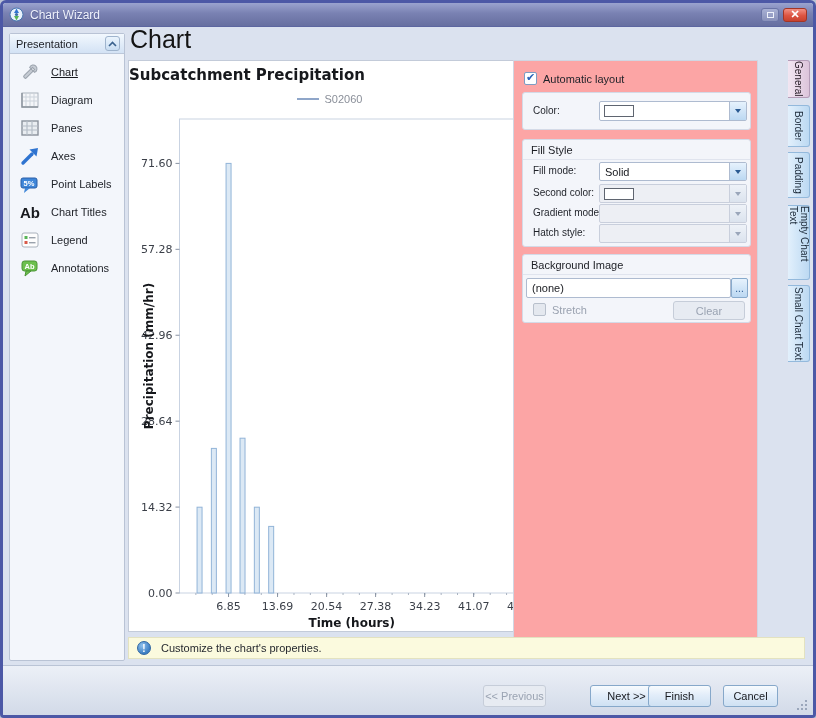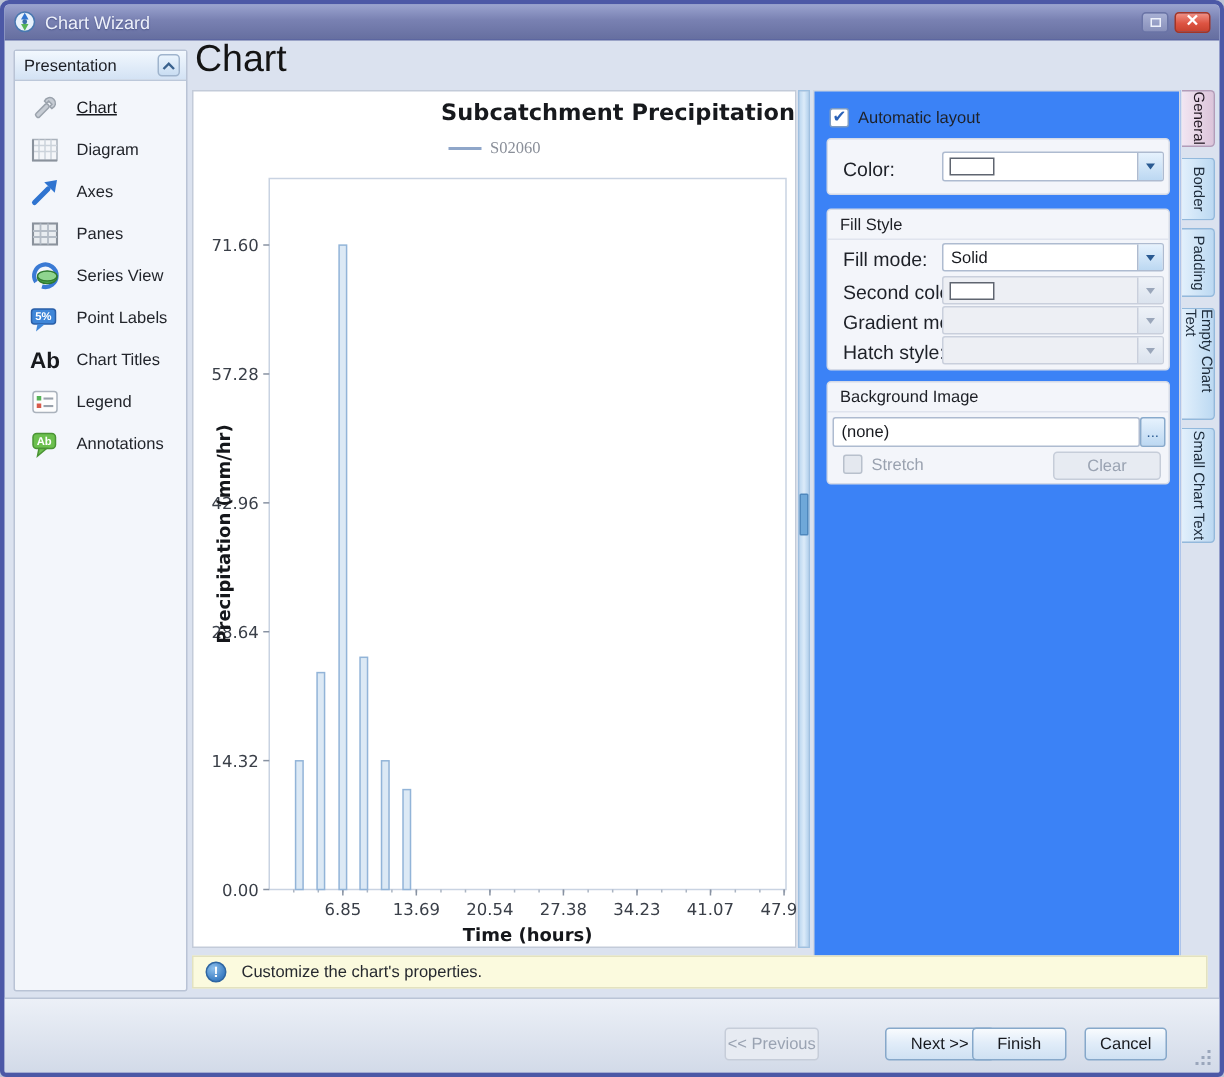--- a/index.html
+++ b/index.html
@@ -37,7 +37,7 @@
   
   .preview{position:absolute;left:125px;top:57px;width:403px;height:572px;
     background:#fff;border:1px solid #c3cbd9;}
-  .chart-title{position:absolute;left:0;right:0;top:5px;text-align:right;
+  .chart-title{position:absolute;left:0;right:0;top:5px;text-align:left;
     font-family:"DejaVu Sans",sans-serif;font-size:15px;font-weight:bold;color:#17191d;}
   .chart-legend{position:absolute;left:0;right:0;top:32px;display:flex;
     align-items:center;justify-content:center;gap:6px;}

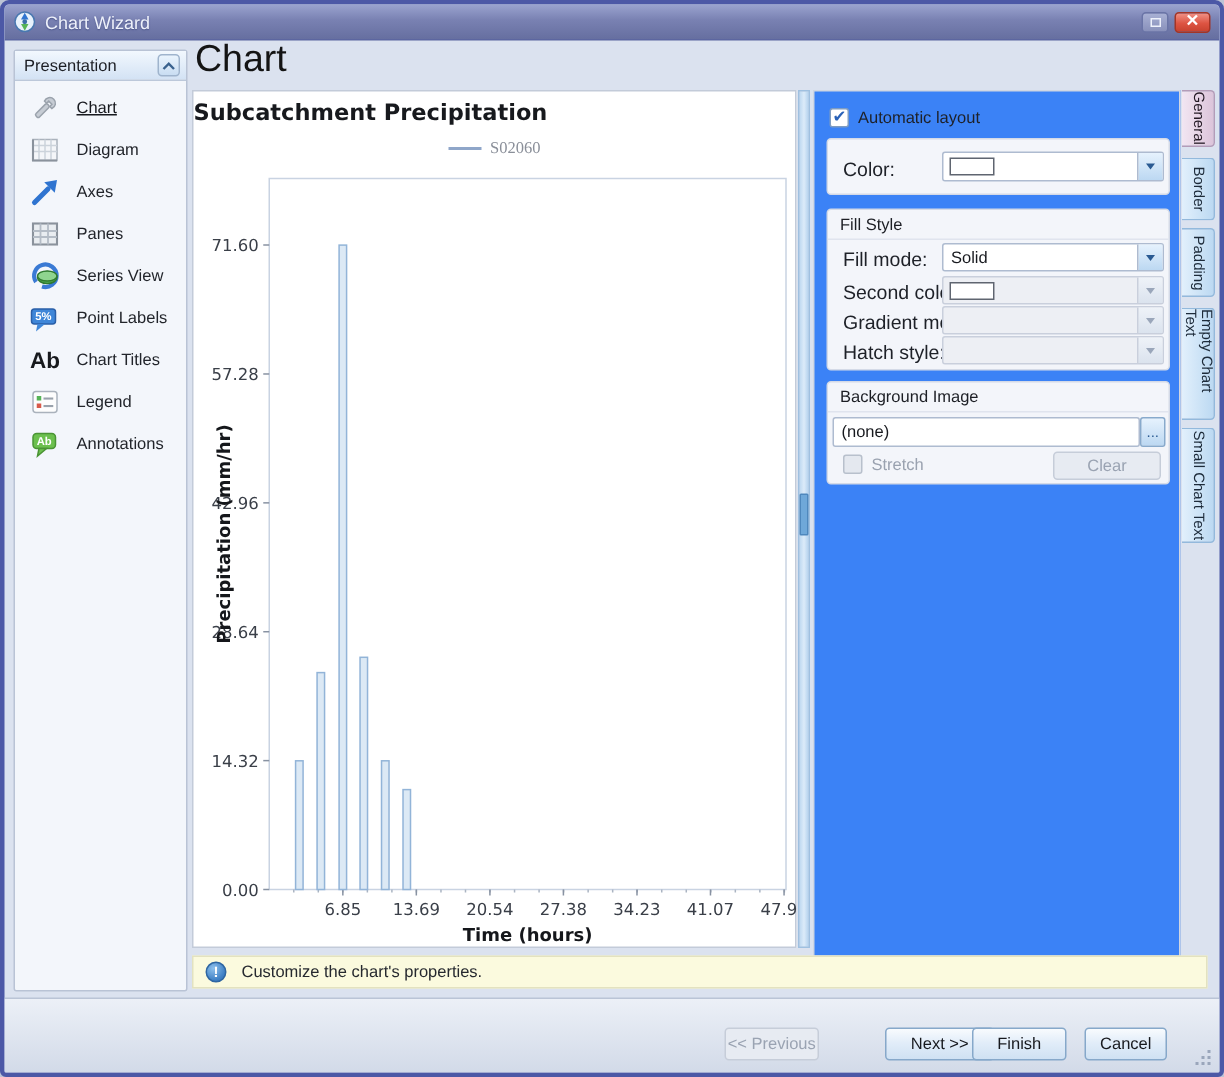--- a/index.html
+++ b/index.html
@@ -52,8 +52,8 @@
   .splitter .grip{position:absolute;left:0px;top:268px;width:6px;height:28px;
     background:#6fa8d9;border:1px solid #4f88bd;border-radius:1px;}
   
-  .options{position:absolute;left:539px;top:57px;width:245px;height:578px;
-    background:#3b82f6;border:1px solid #d0d6e2;}
+  .options{position:absolute;left:510px;top:57px;width:245px;height:578px;
+    background:#fca5a5;border:1px solid #d0d6e2;}
   .chk-row{position:absolute;left:10px;top:11px;display:flex;align-items:center;gap:6px;}
   .checkbox{width:13px;height:13px;background:#fff;border:1px solid #7e9cc2;border-radius:2px;
     position:relative;}

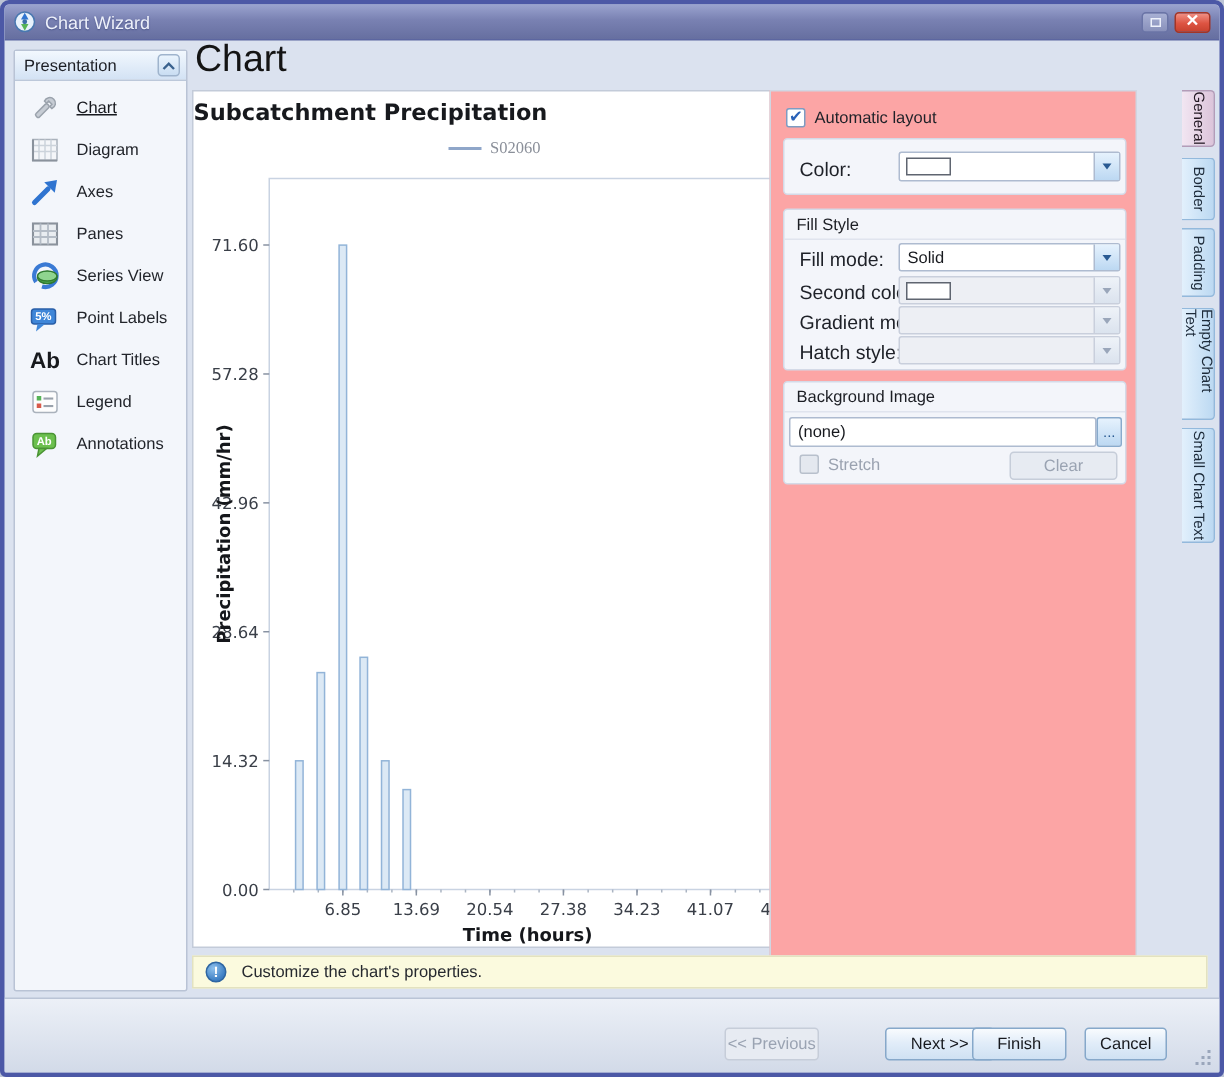--- a/index.html
+++ b/index.html
@@ -42,7 +42,7 @@
   .chart-legend{position:absolute;left:0;right:0;top:32px;display:flex;
     align-items:center;justify-content:center;gap:6px;}
   .legend-line{display:inline-block;width:22px;height:2px;background:#8fa6c9;}
-  .legend-text{font-family:Liberation Serif, serif;font-size:11px;color:#8a8f99;}
+  .legend-text{font-family:Liberation Sans, sans-serif;font-size:11px;color:#8a8f99;}
   #plot-svg{position:absolute;left:0;top:0;}
   #plot-svg .tick{font-family:"DejaVu Sans",sans-serif;font-size:11px;fill:#3a3f48;}
   #plot-svg .axis-title{font-family:"DejaVu Sans",sans-serif;font-size:12px;font-weight:bold;fill:#15171b;}

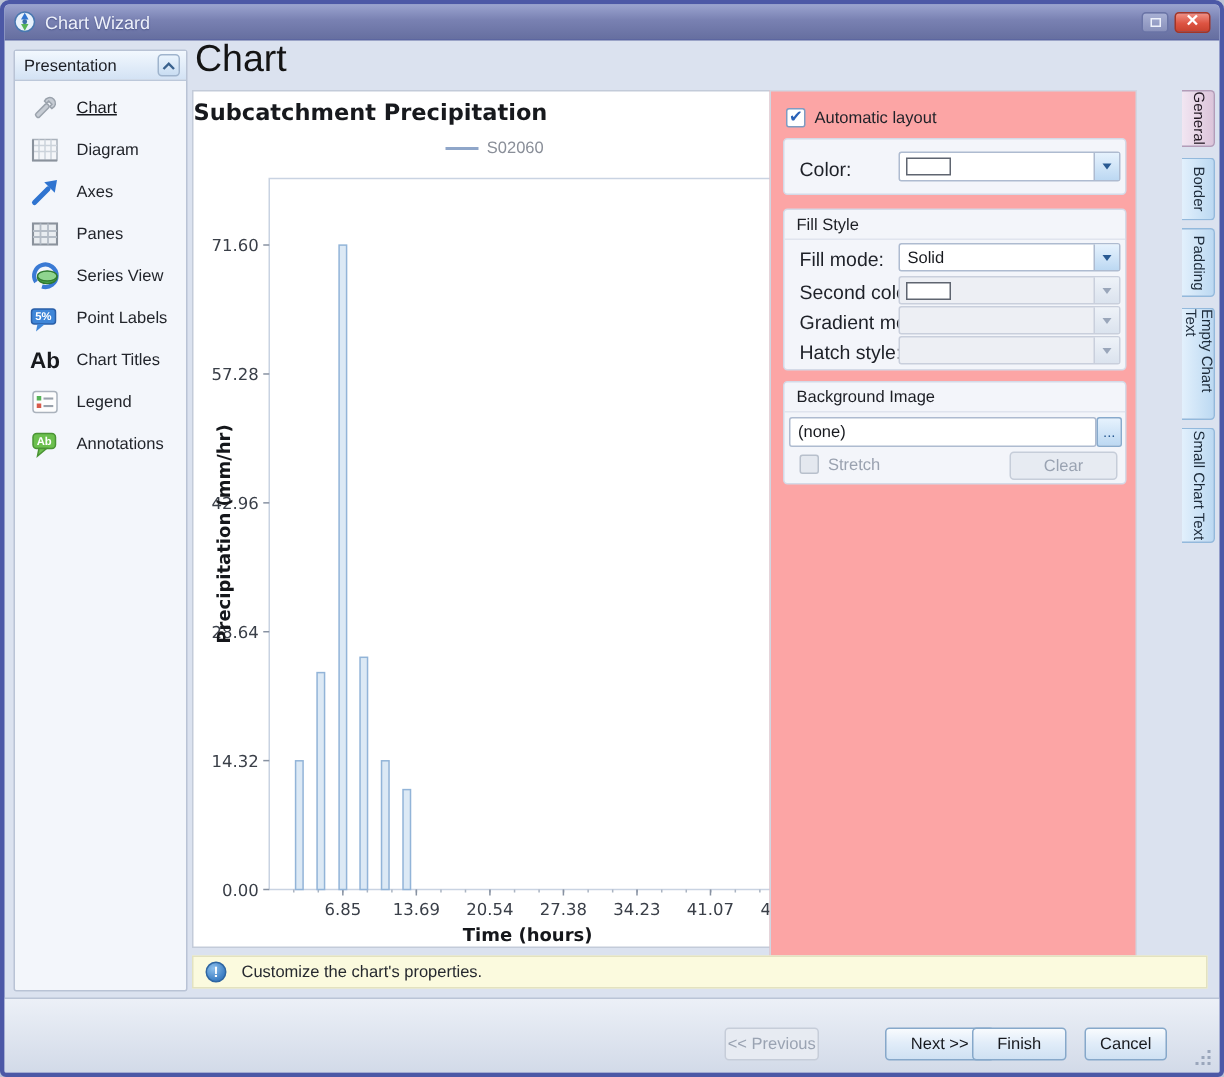--- a/index.html
+++ b/index.html
@@ -65,7 +65,7 @@
     border:1px solid #d4dae7;border-radius:3px;}
   .group-header{font-size:11px;color:#1c1e24;padding:4px 8px 3px 8px;
     border-bottom:1px solid #e0e4ee;}
-  .row-label{position:absolute;left:10px;font-size:13px;color:#1e2128;
+  .row-label{position:absolute;left:10px;font-size:10px;color:#1e2128;
     max-width:66px;white-space:nowrap;overflow:hidden;}
   .combo{position:absolute;left:76px;width:148px;height:20px;background:#fff;
     border:1px solid #aebbd0;border-radius:2px;display:flex;align-items:center;gap:12px;}

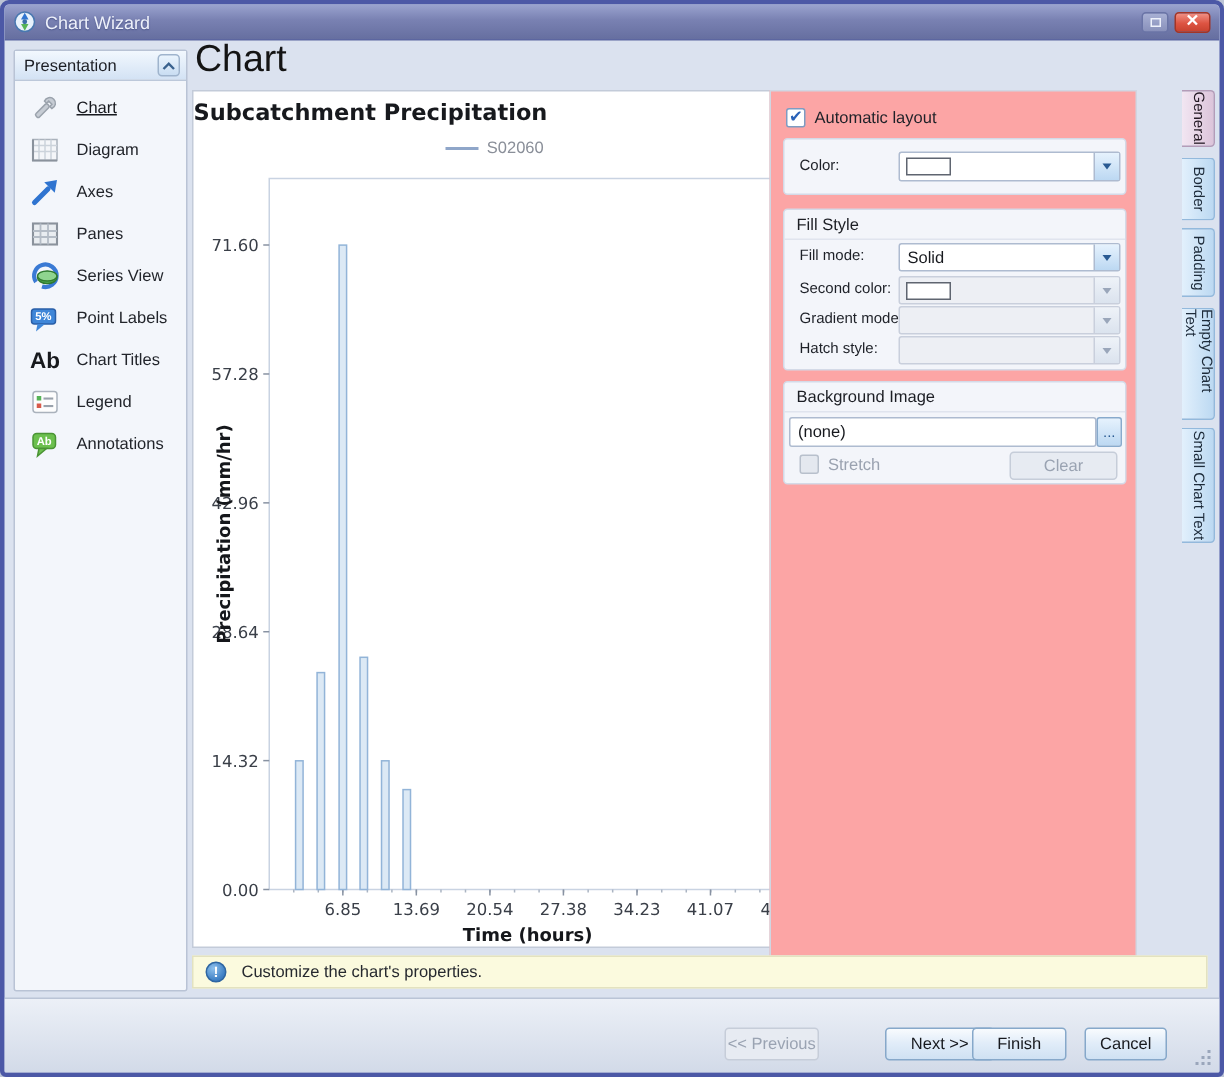--- a/index.html
+++ b/index.html
@@ -163,17 +163,17 @@
       </div>
       <div class="sb-item">
         <svg class="ic" viewBox="0 0 22 22">
+          <rect x="3" y="4" width="16" height="14" fill="#e9edf1" stroke="#8a929c" stroke-width="1.4"></rect>
+          <path d="M3 9 h16 M3 13 h16 M8 4 v14 M13 4 v14" stroke="#b4bcc6" stroke-width="1.2"></path>
+        </svg>
+        <span class="lbl">Panes</span>
+      </div>
+      <div class="sb-item">
+        <svg class="ic" viewBox="0 0 22 22">
           <path d="M4 18 L13 9" stroke="#2f74d0" stroke-width="3.4" stroke-linecap="round"></path>
           <path d="M10.5 4.5 L19 3 L17.5 11.5 Z" fill="#2f74d0"></path>
         </svg>
         <span class="lbl">Axes</span>
-      </div>
-      <div class="sb-item">
-        <svg class="ic" viewBox="0 0 22 22">
-          <rect x="3" y="4" width="16" height="14" fill="#e9edf1" stroke="#8a929c" stroke-width="1.4"></rect>
-          <path d="M3 9 h16 M3 13 h16 M8 4 v14 M13 4 v14" stroke="#b4bcc6" stroke-width="1.2"></path>
-        </svg>
-        <span class="lbl">Panes</span>
       </div>
       <div class="sb-item">
         <svg class="ic" viewBox="0 0 22 22">

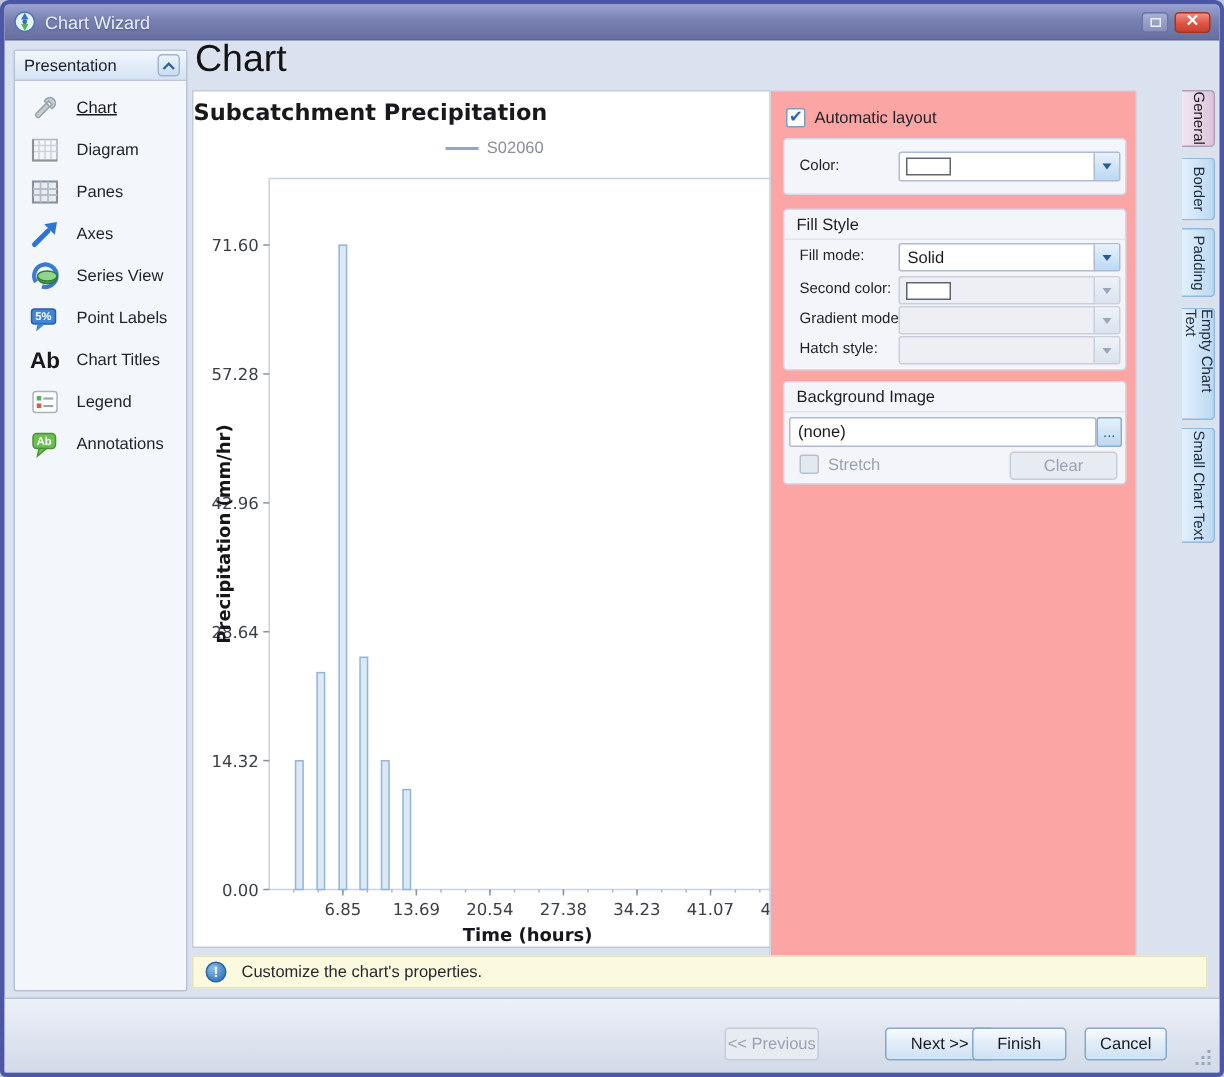--- a/index.html
+++ b/index.html
@@ -174,14 +174,6 @@
           <path d="M10.5 4.5 L19 3 L17.5 11.5 Z" fill="#2f74d0"></path>
         </svg>
         <span class="lbl">Axes</span>
-      </div>
-      <div class="sb-item">
-        <svg class="ic" viewBox="0 0 22 22">
-          <path d="M5 15 a7.5 7.5 0 1 1 4 3" fill="none" stroke="#3a7ad4" stroke-width="2.8"></path>
-          <ellipse cx="12.5" cy="12" rx="6.5" ry="4" fill="#57b457" stroke="#2f7a2f"></ellipse>
-          <ellipse cx="12.5" cy="11" rx="6.5" ry="3.4" fill="#8fd48f" stroke="#2f7a2f"></ellipse>
-        </svg>
-        <span class="lbl">Series View</span>
       </div>
       <div class="sb-item">
         <svg class="ic" viewBox="0 0 22 22">

